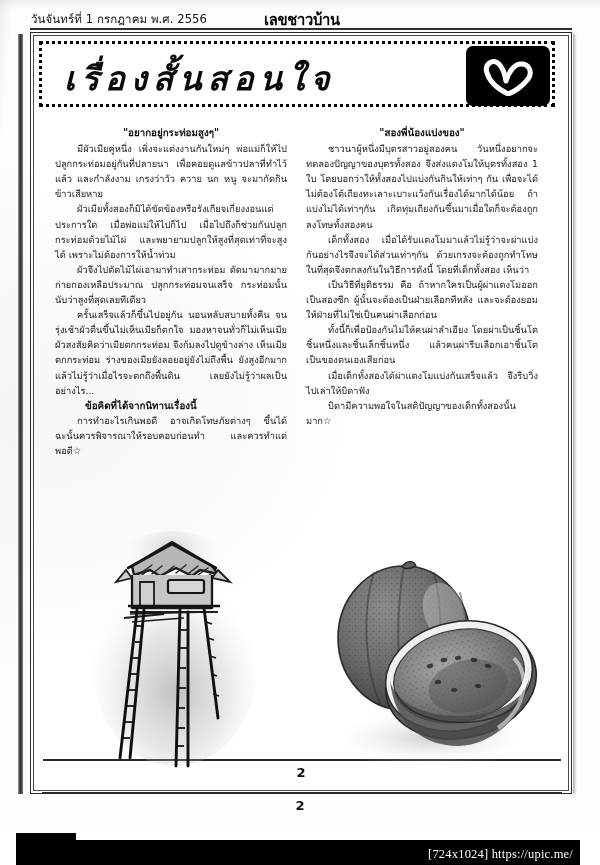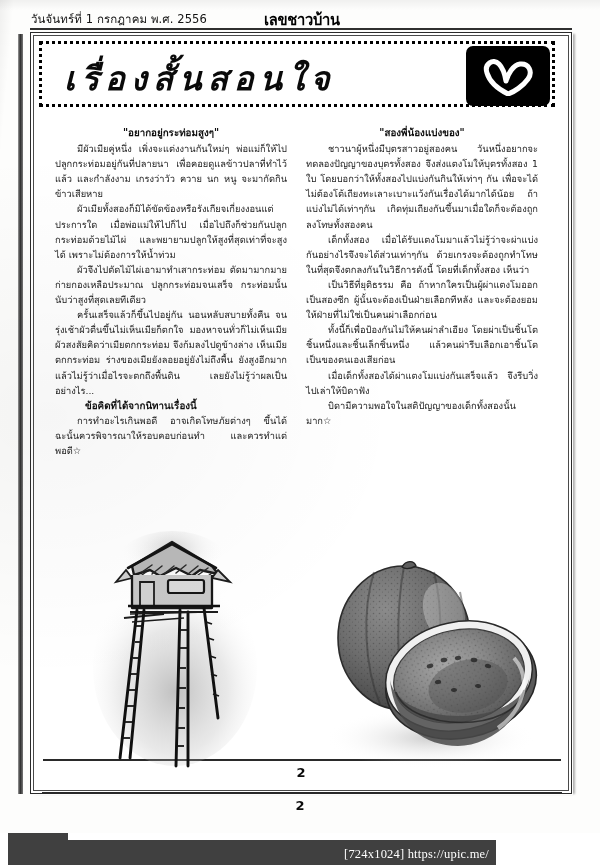--- a/index.html
+++ b/index.html
@@ -176,9 +176,9 @@
   
   #strip {
     position: absolute;
-    left: 8px; top: 833px;
-    width: 488px; height: 32px;
-    background: #404040;
+    left: 16px; top: 833px;
+    width: 564px; height: 32px;
+    background: #000000;
   }
   #strip-label {
     position: absolute;

